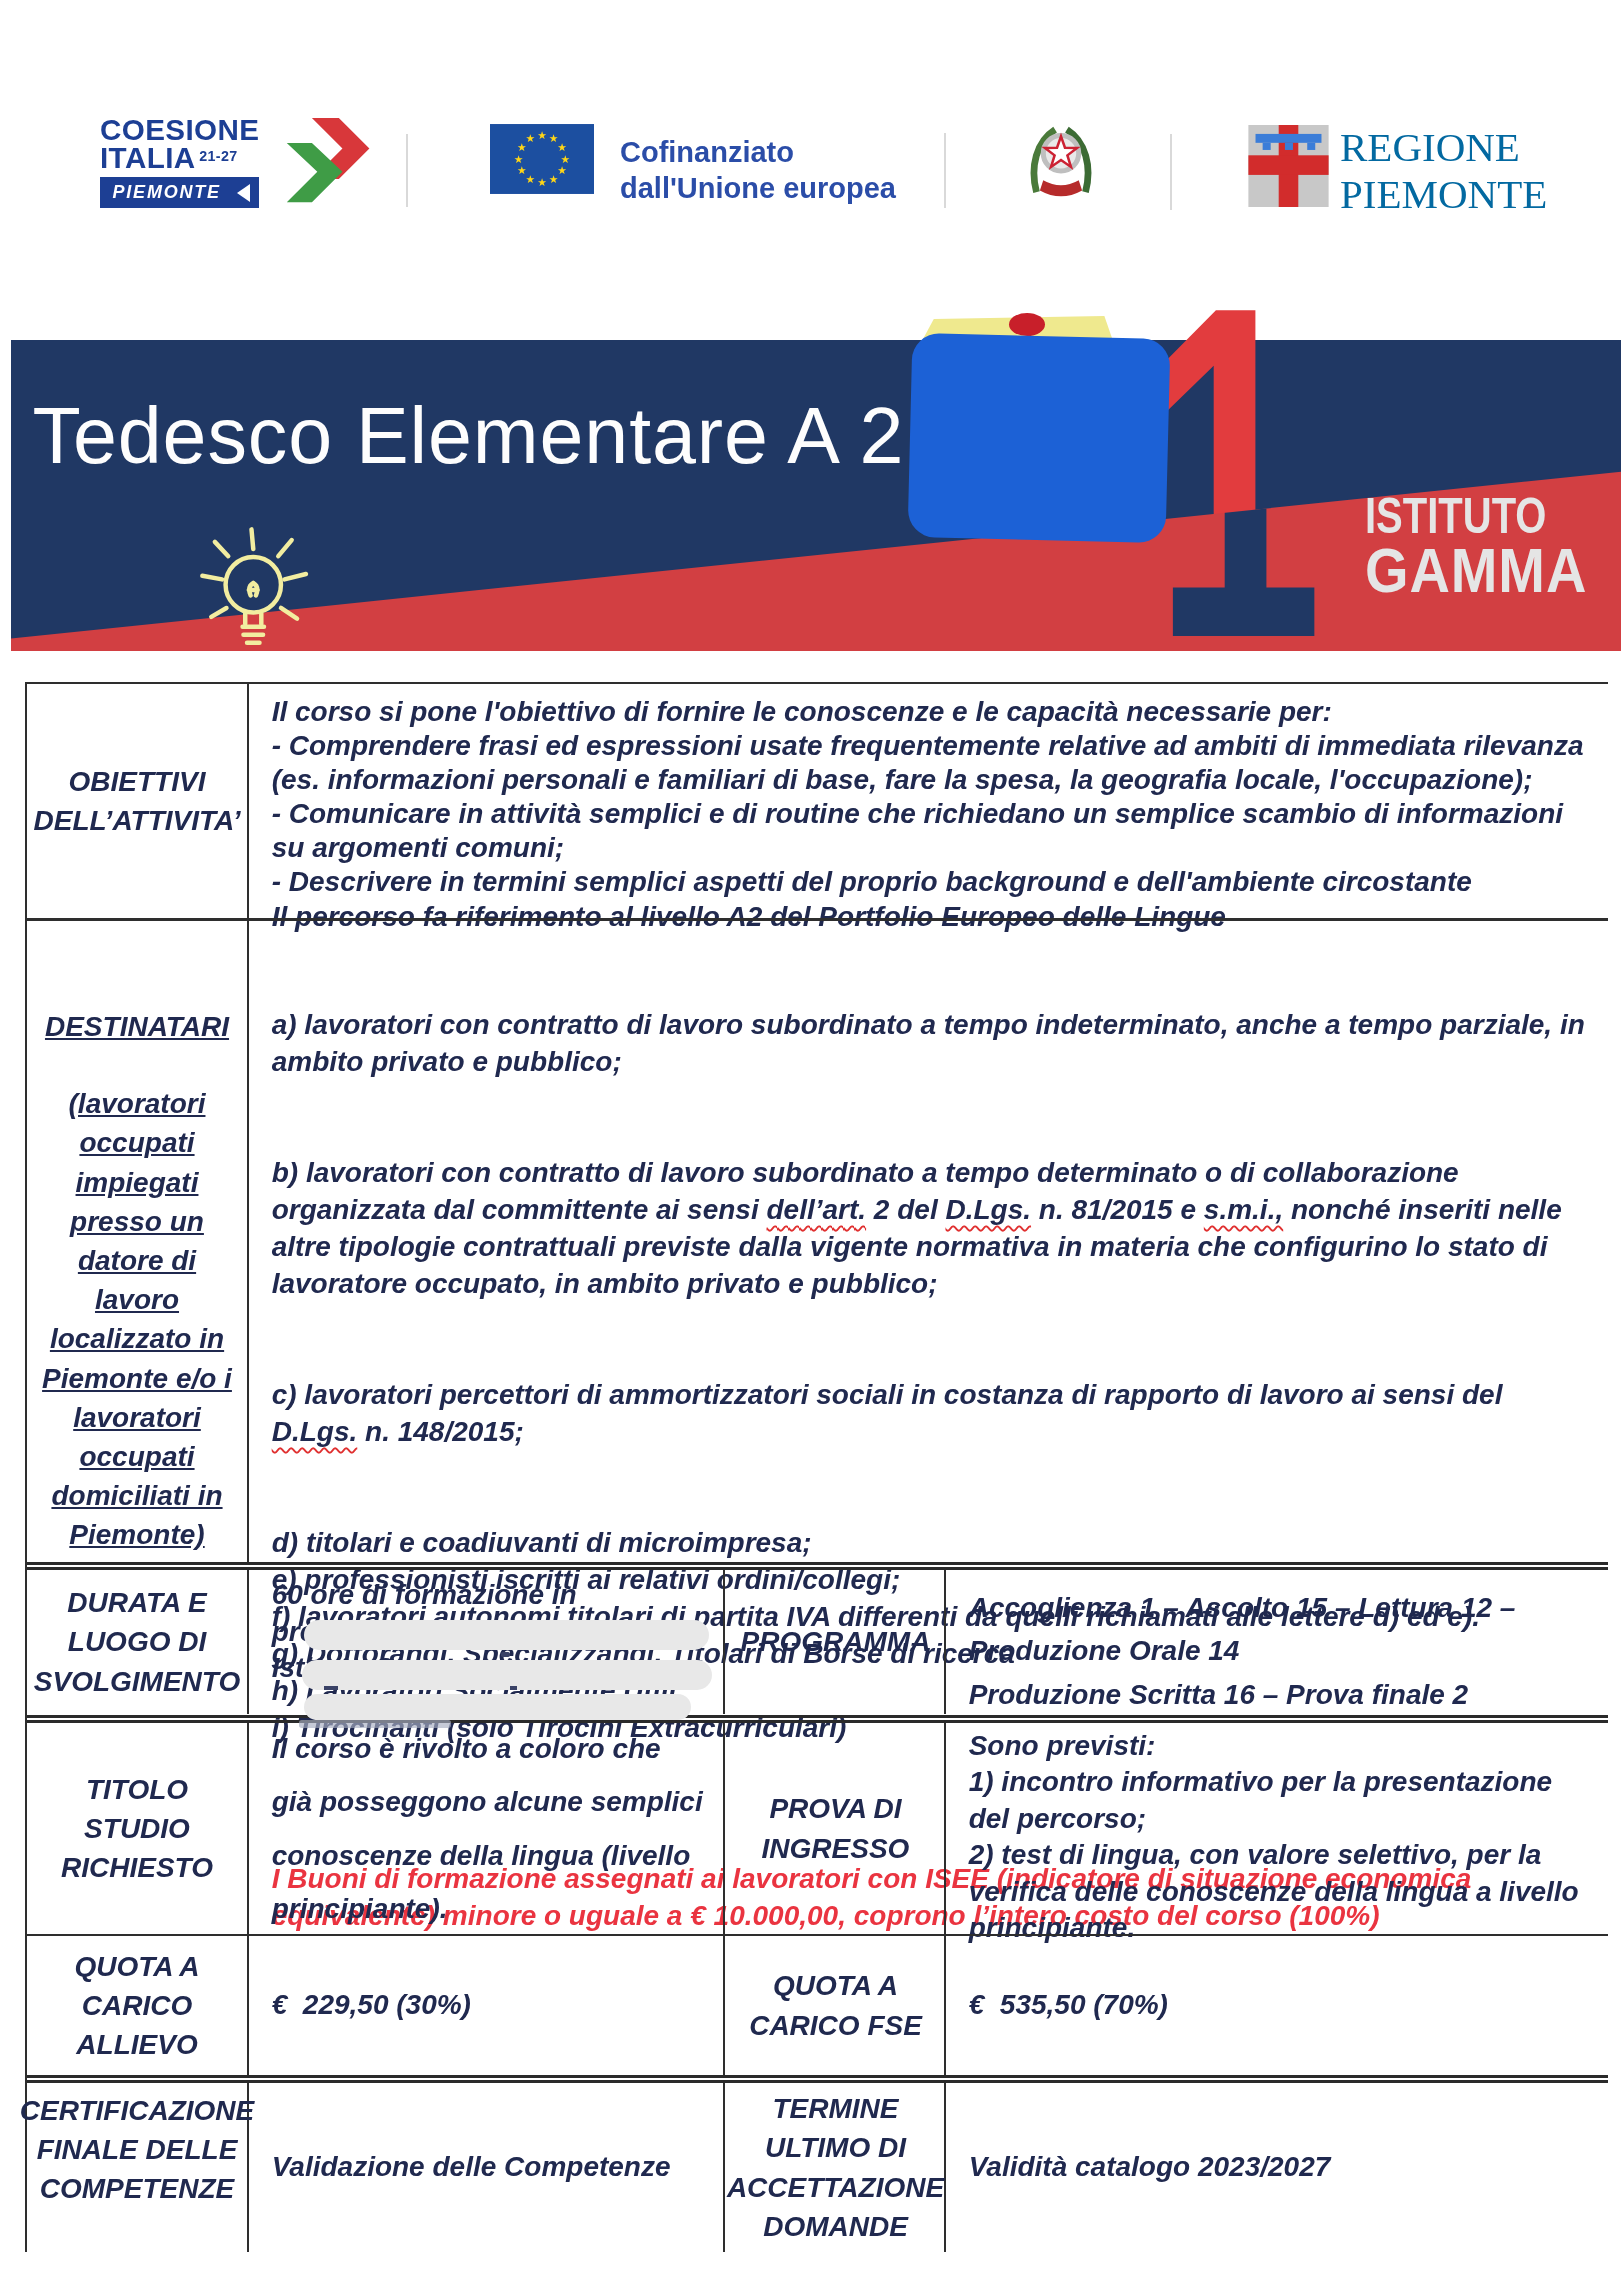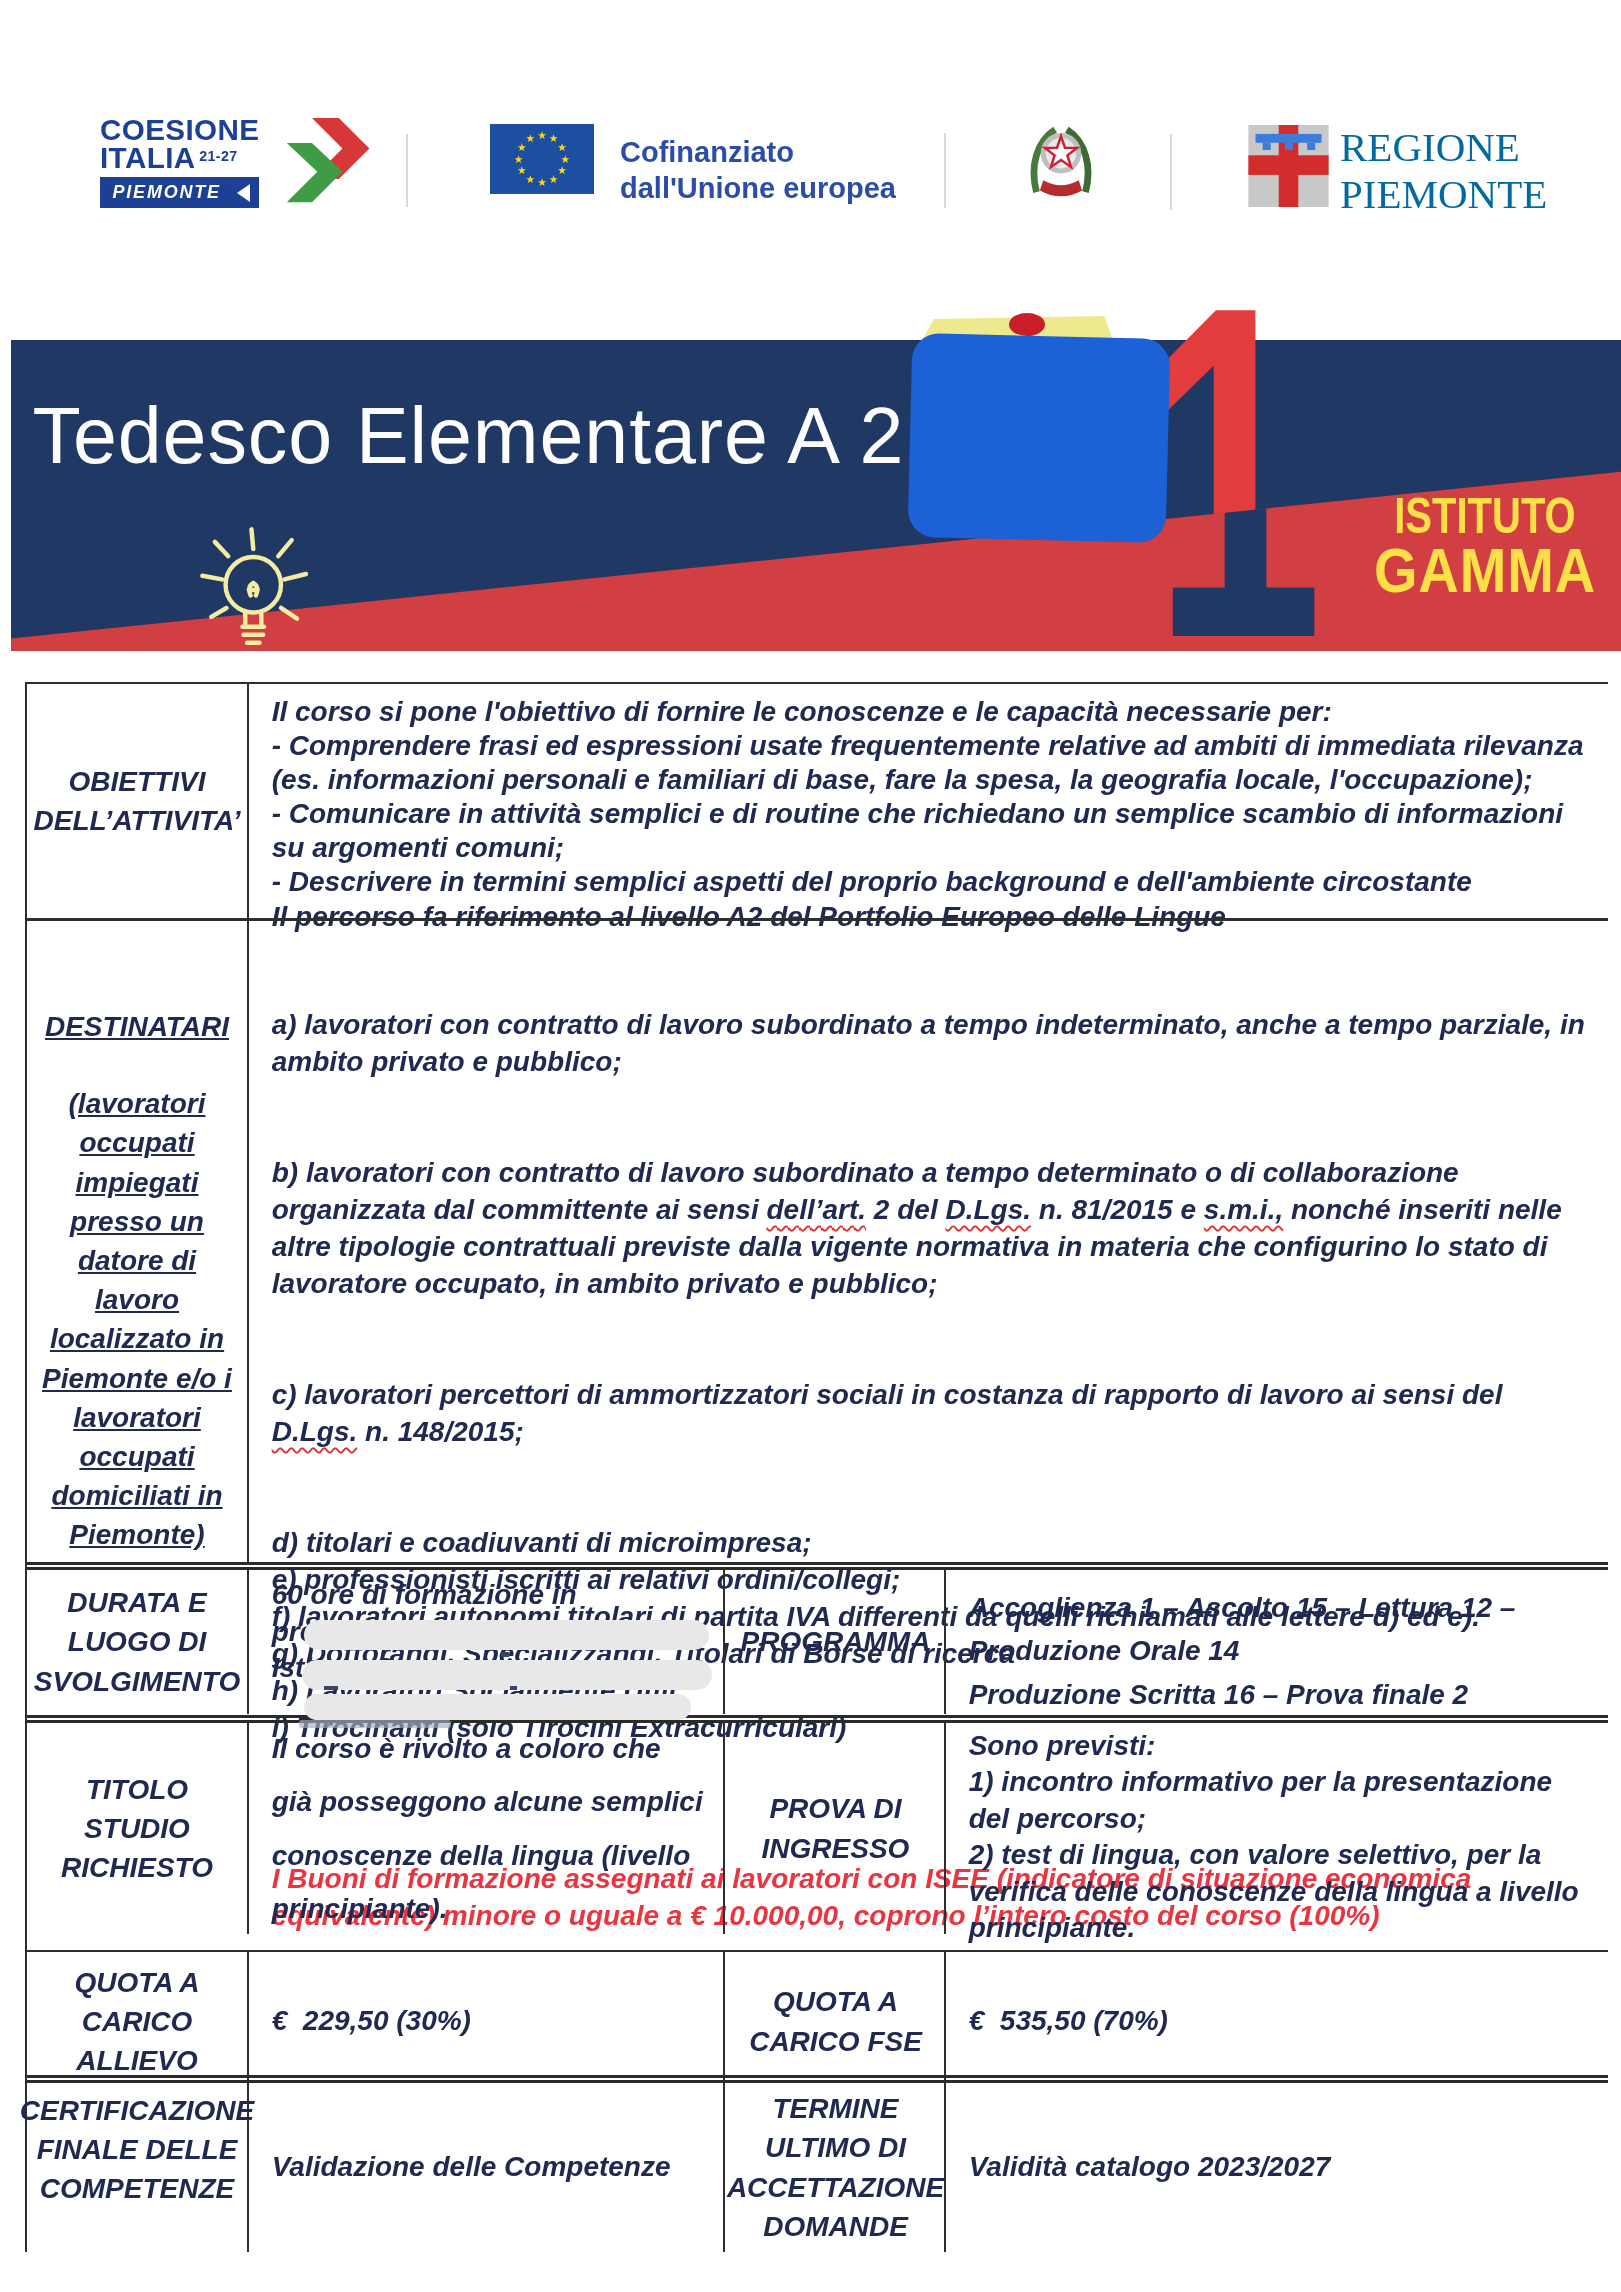--- a/index.html
+++ b/index.html
@@ -33,7 +33,7 @@
   .red-wedge{position:absolute;inset:0;background:#d23f42;z-index:2;
              clip-path:polygon(0 96%,100% 42%,100% 100%,0 100%);}
   .one-navy{position:absolute;left:1130px;top:-106px;color:#203864;}
-  .brand{position:absolute;left:1354px;top:150px;width:240px;text-align:center;color:#fde047;font-weight:bold;}
+  .brand{position:absolute;left:1354px;top:150px;width:240px;color:#e5e5e5;font-weight:bold;}
   .brand-l1{font-size:40px;line-height:40px;transform:scale(1.0,1.25);transform-origin:center top;letter-spacing:0;}
   .brand-l2{font-size:56px;line-height:56px;margin-top:9px;transform:scale(1.0,1.12);transform-origin:center top;letter-spacing:0.9px;}
   .blob{position:absolute;left:899px;top:-4.5px;width:258px;height:204px;background:#1c61d6;border-radius:27px;

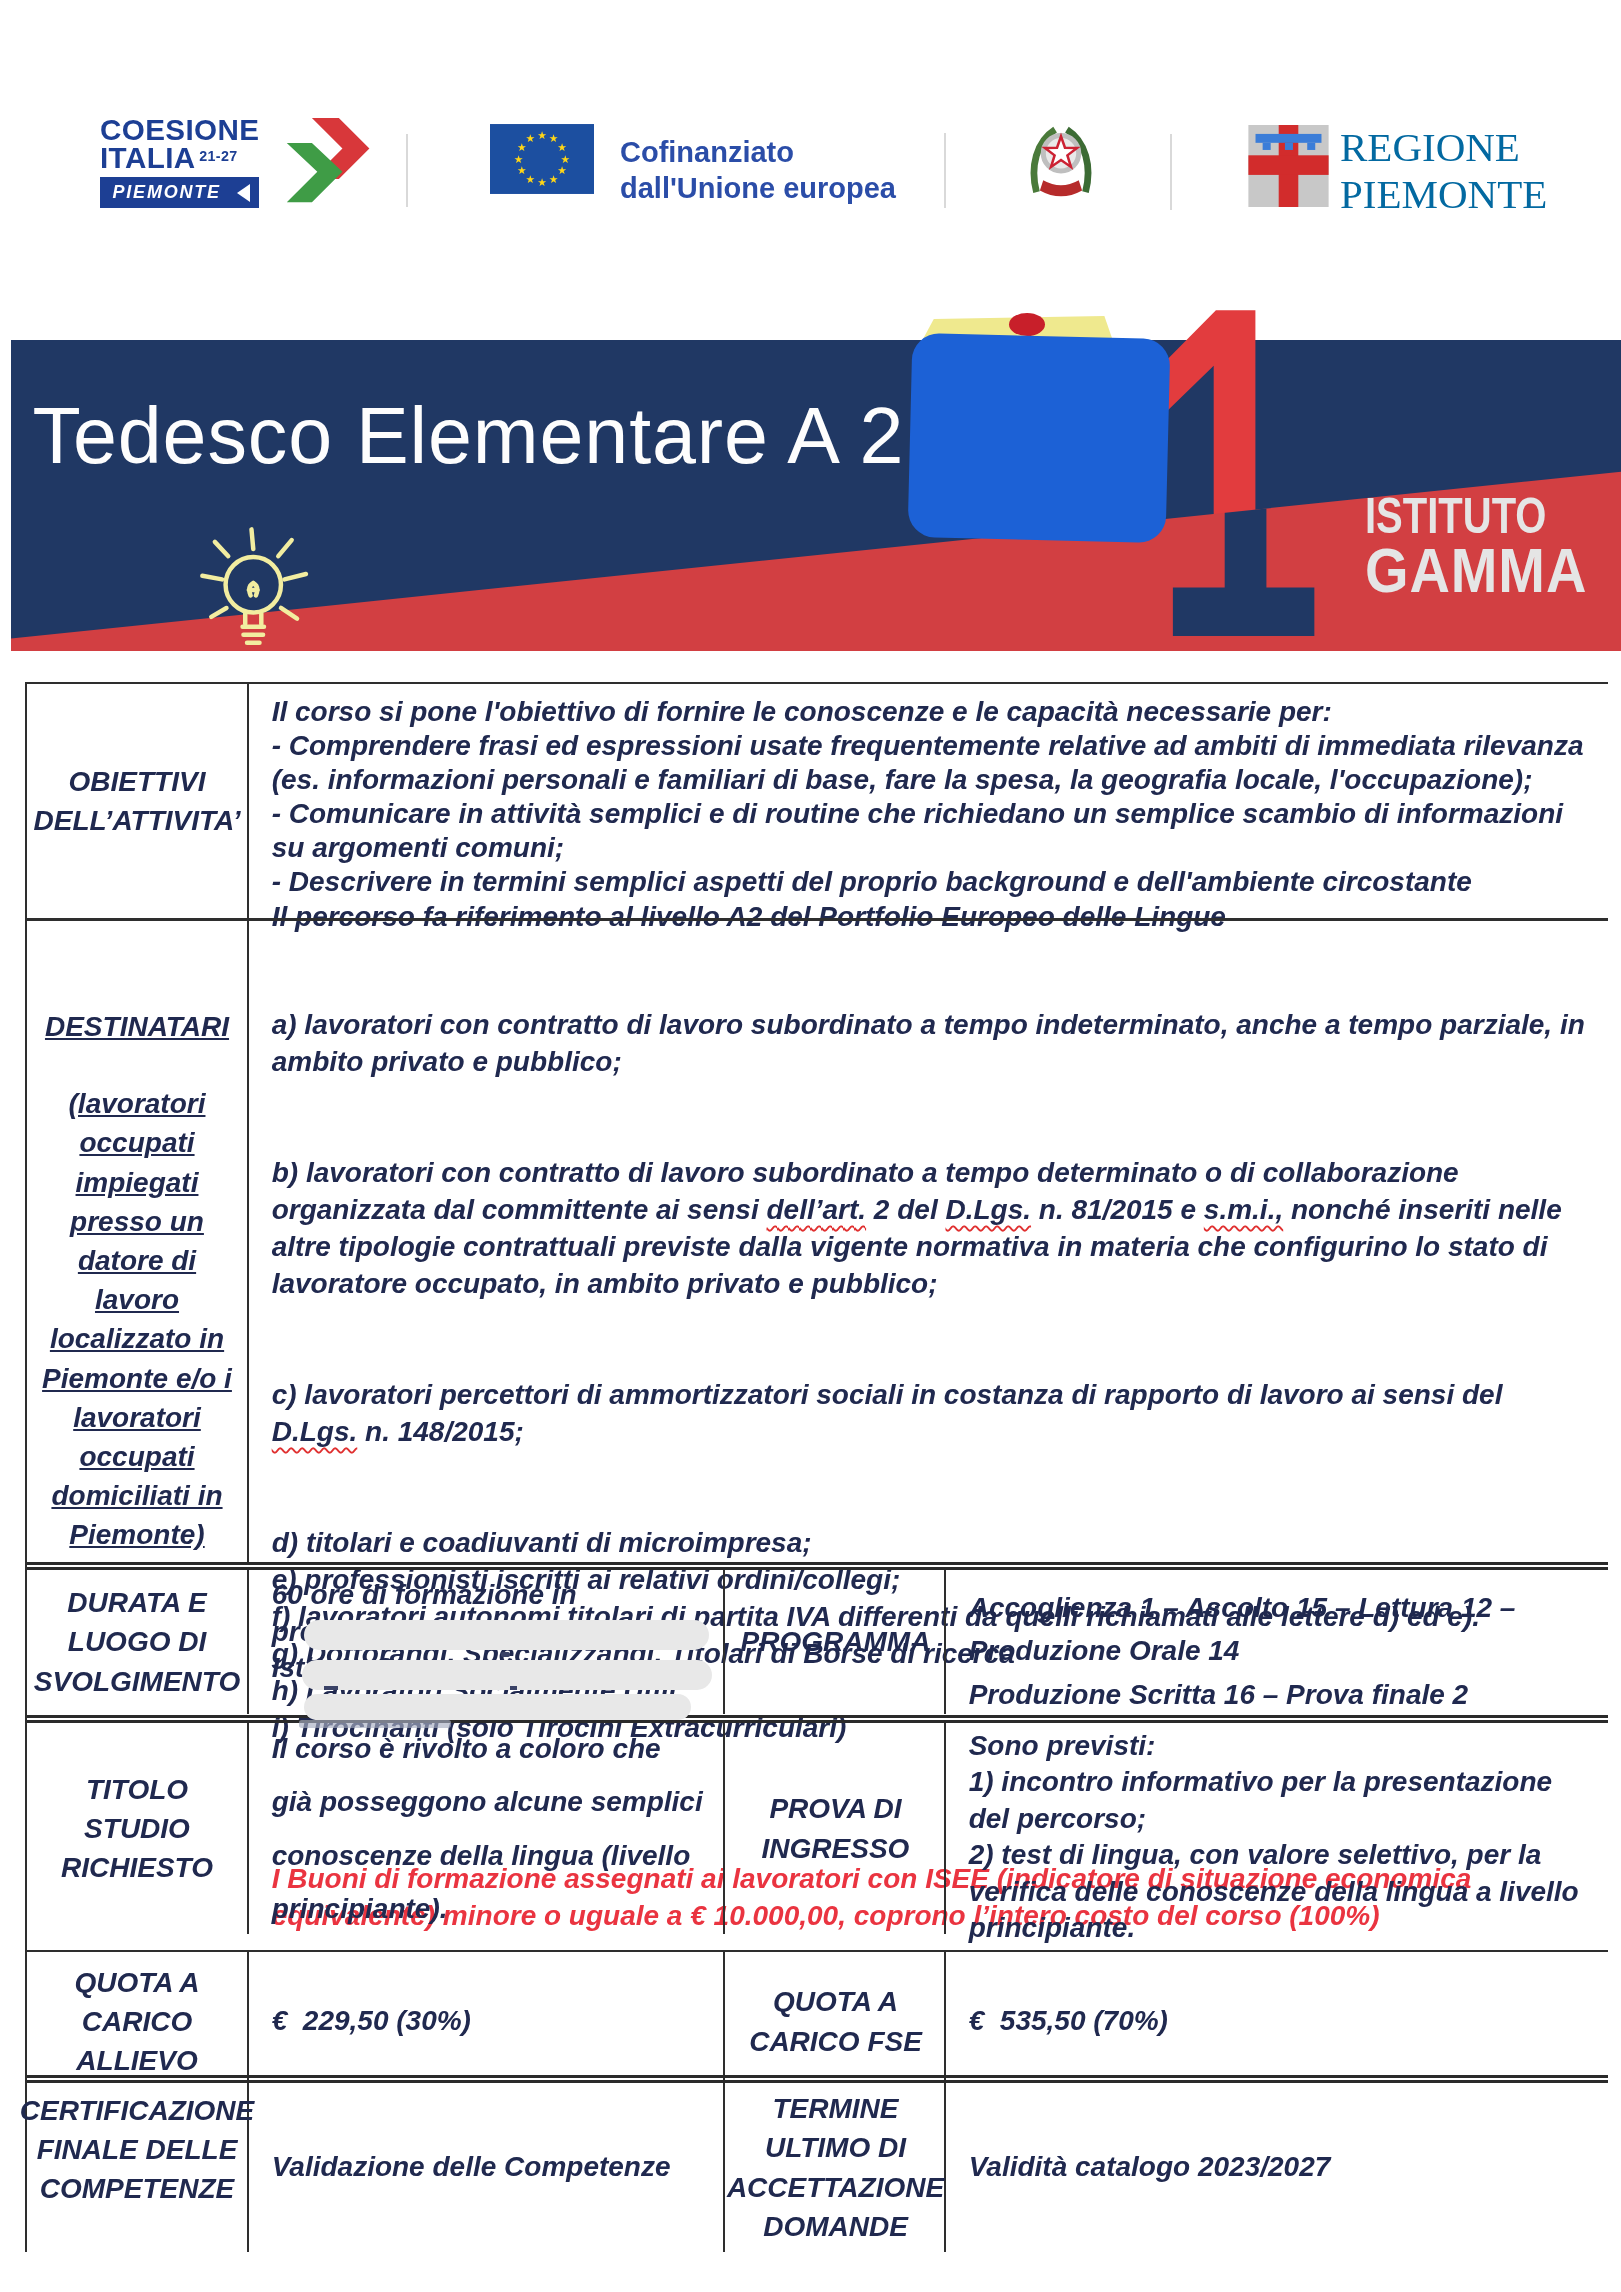--- a/index.html
+++ b/index.html
@@ -50,7 +50,7 @@
   .r2{top:236px;height:644px;border-top:3.6px solid #2e2e2e;}
   .r3{top:880px;height:152px;border-top:8px double #2a2a2a;}
   .r4{top:1033px;height:219px;border-top:8px double #2a2a2a;}
-  .r5{top:1252px;height:141px;border-top:2.7px solid #2e2e2e;margin-top:16px;}
+  .r5{top:1252px;height:141px;border-top:2.7px solid #2e2e2e;}
   .r6{top:1393px;height:177px;border-top:8px double #2a2a2a;}
   .cell{position:absolute;top:0;bottom:0;box-sizing:border-box;}
   .c1{left:0;width:222px;border-right:2.7px solid #2e2e2e;}

